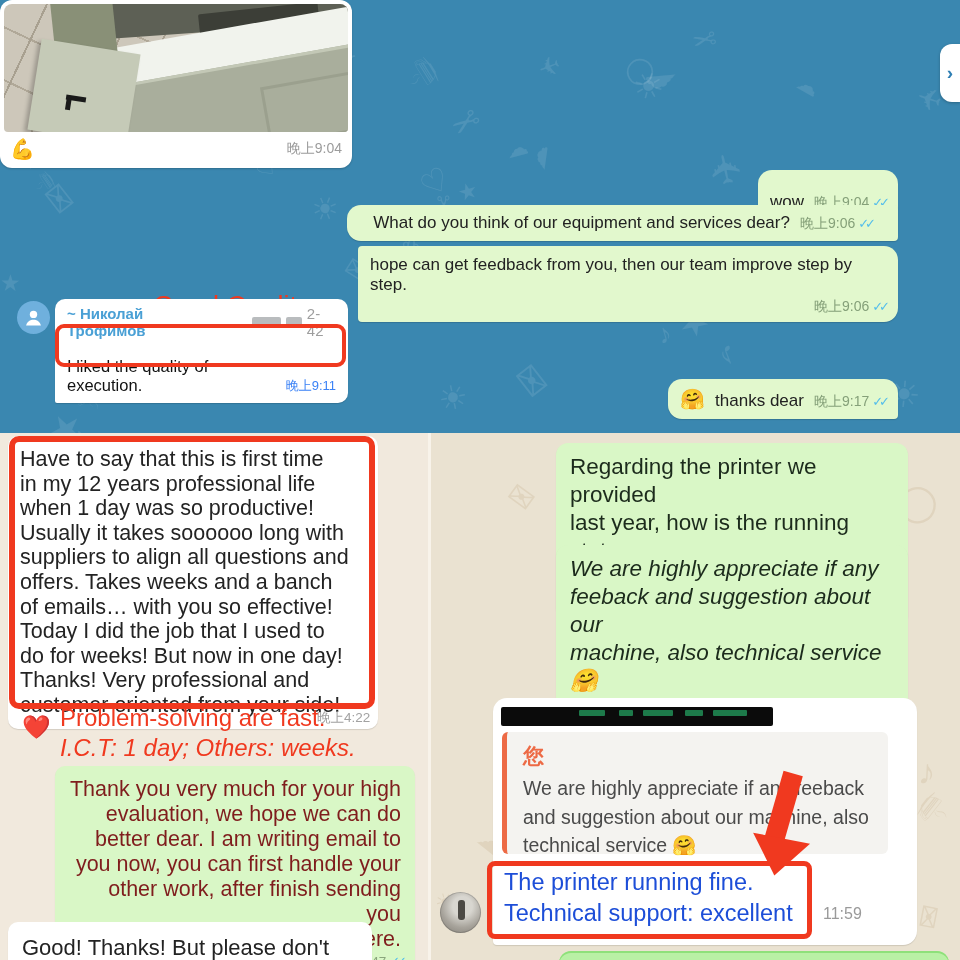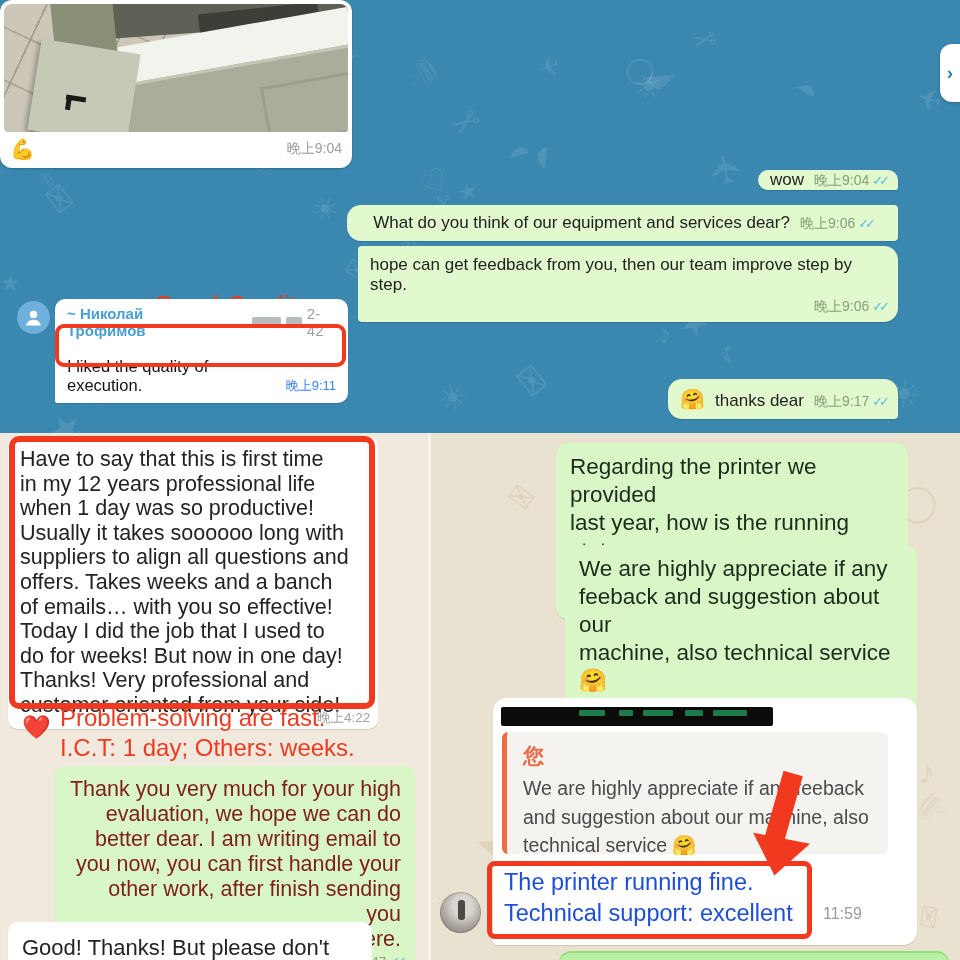--- a/index.html
+++ b/index.html
@@ -40,7 +40,7 @@
   .msg-row { display:flex; align-items:flex-end; gap:10px; }
   .tg-text { font-size:17px; color:#222; }
 
-  .wow-bubble { top:170px; right:62px; padding:0 12px; border-radius:14px 14px 4px 14px; }
+  .wow-bubble { top:170px; right:62px; padding:22px 12px; border-radius:14px 14px 4px 14px; }
   .q-bubble { top:205px; right:62px; padding:8px 26px; border-radius:14px 4px 4px 14px; }
   .hope-bubble { top:246px; right:62px; width:540px; padding:9px 12px 6px; border-radius:4px 14px 14px 4px; }
   .hope-meta { text-align:right; margin-top:2px; }

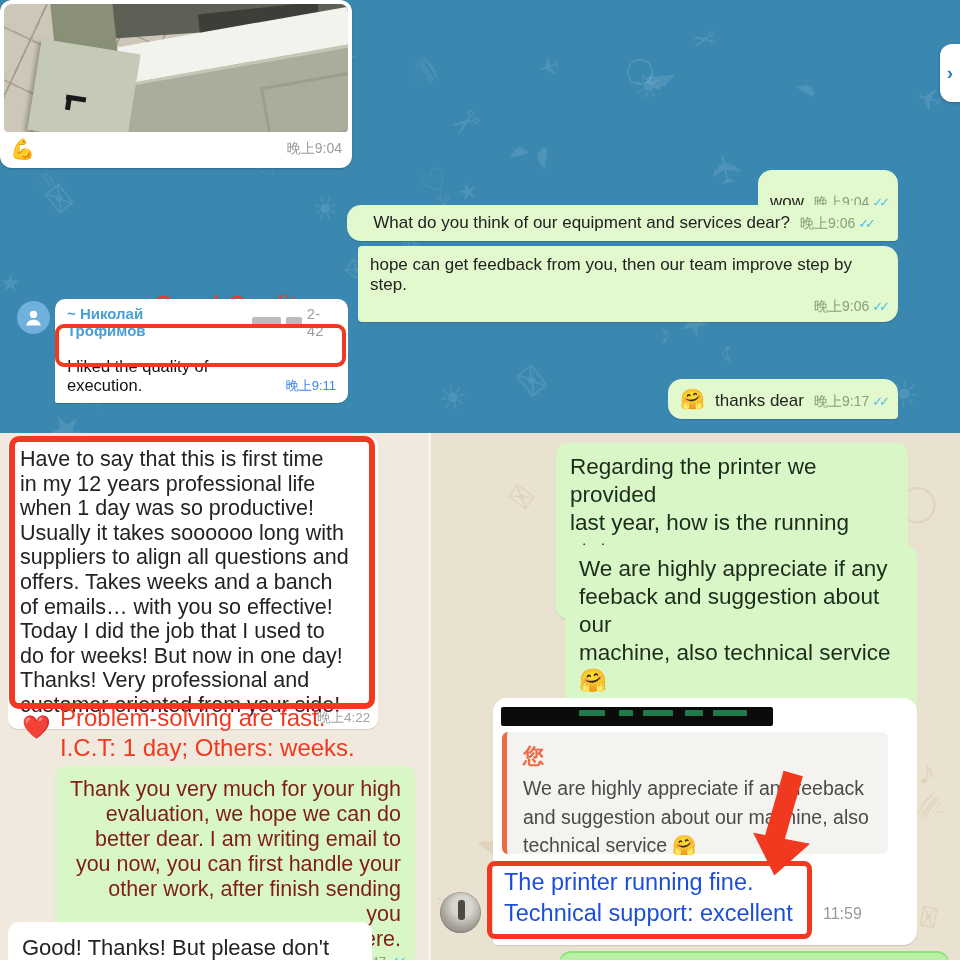--- a/index.html
+++ b/index.html
@@ -88,7 +88,7 @@
   .br { position:absolute; left:428px; top:433px; width:532px; height:527px; background:#eae2d1; overflow:hidden; border-left:3px solid #f8f3ea; }
   .br-g { position:absolute; width:352px; padding:10px 14px 7px; border-radius:12px 12px 4px 12px; background:#d9f7c6; box-shadow:0 1px 1px rgba(0,0,0,0.12); }
   .br-g1 { left:125px; top:10px; }
-  .br-g2 { left:134px; top:112px; }
+  .br-g2 { left:125px; top:112px;font-style:italic; }
   .br-text { font-size:22.5px; line-height:28px; color:#1c2b1c; white-space:pre-line; }
   .br-meta { text-align:right; margin-top:1px; }
   .br-time { font-size:15px; color:#939393; }

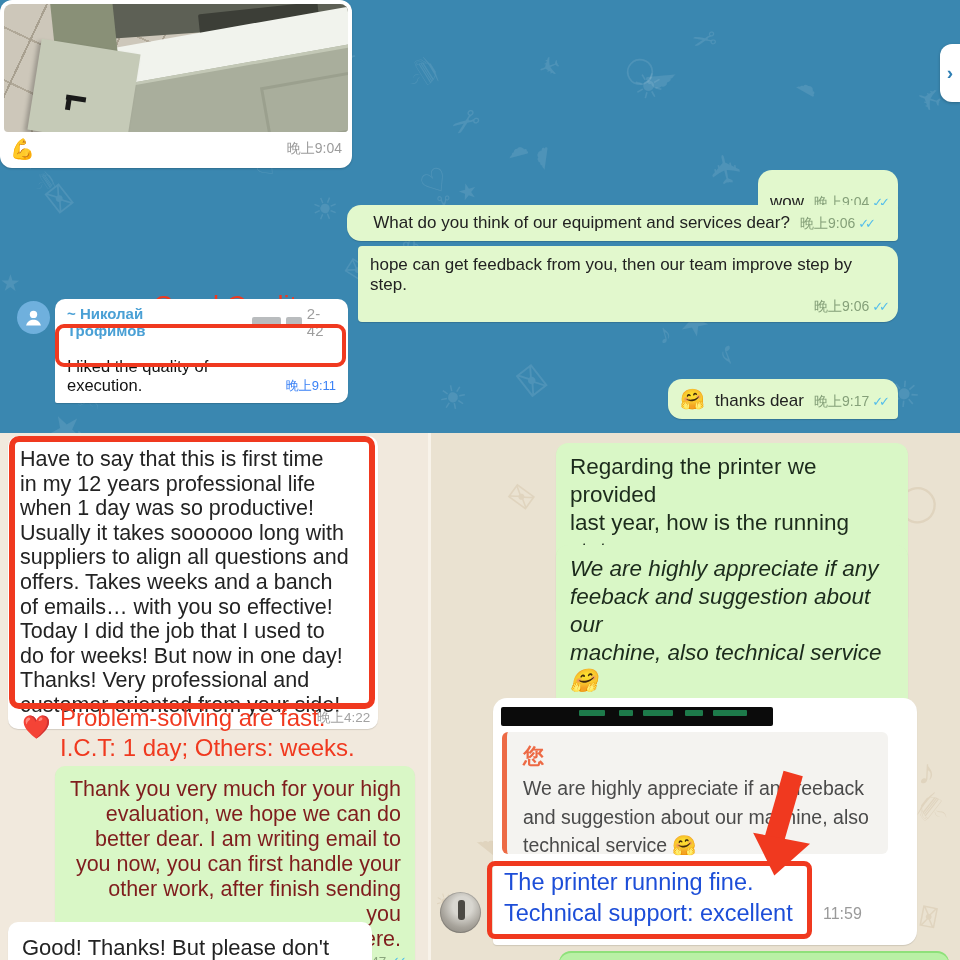--- a/index.html
+++ b/index.html
@@ -75,7 +75,7 @@
   .redbox-big { position:absolute; left:9px; top:3px; width:366px; height:273px; border:6px solid #f0391f; border-radius:10px; }
   .heart-react { position:absolute; left:22px; top:281px; font-size:23px; }
   .annot1 { left:60px; top:271px; font-size:24px; }
-  .annot2 { left:60px; top:301px; font-size:24px; }
+  .annot2 { left:60px; top:301px; font-size:24px;font-style:italic; }
   .time-822 { position:absolute; left:317px; top:276px; font-size:13.5px; color:#a2a2a2; }
   .reply-bubble { position:absolute; left:55px; top:333px; width:360px; padding:11px 14px 26px; }
   .reply-text { font-size:21.5px; line-height:25px; color:#7f1d1d; white-space:pre-line;text-align:right; }

